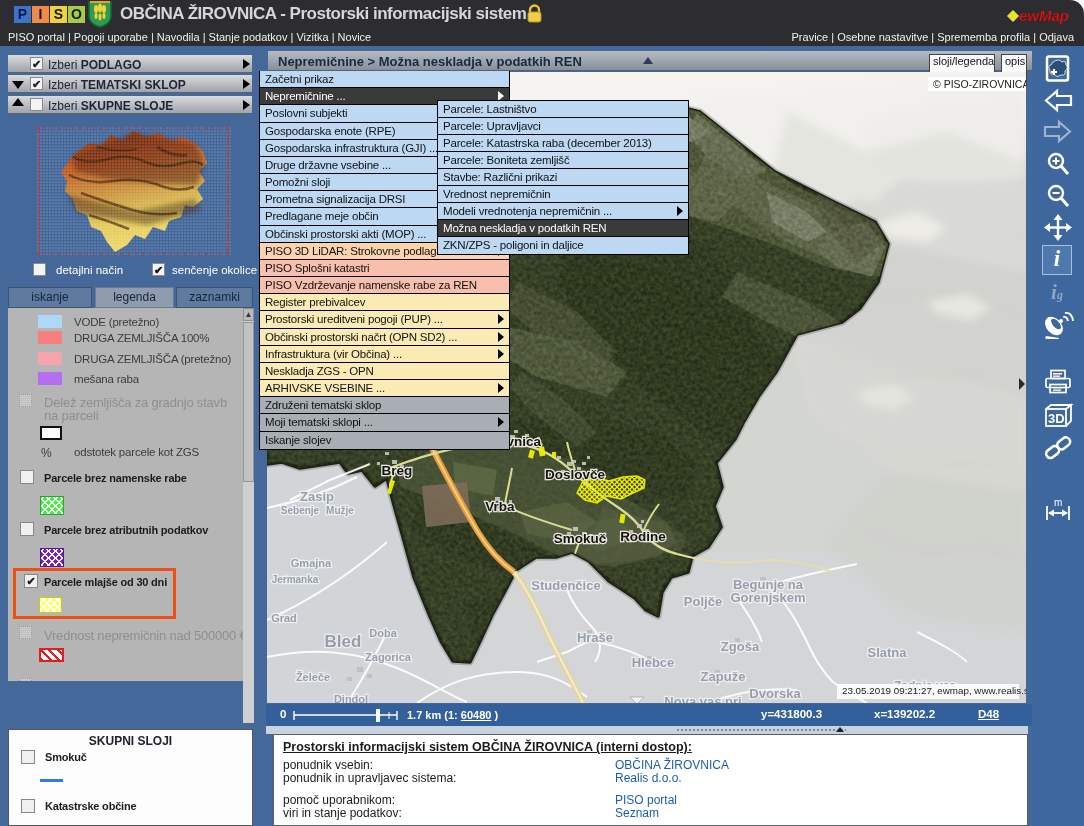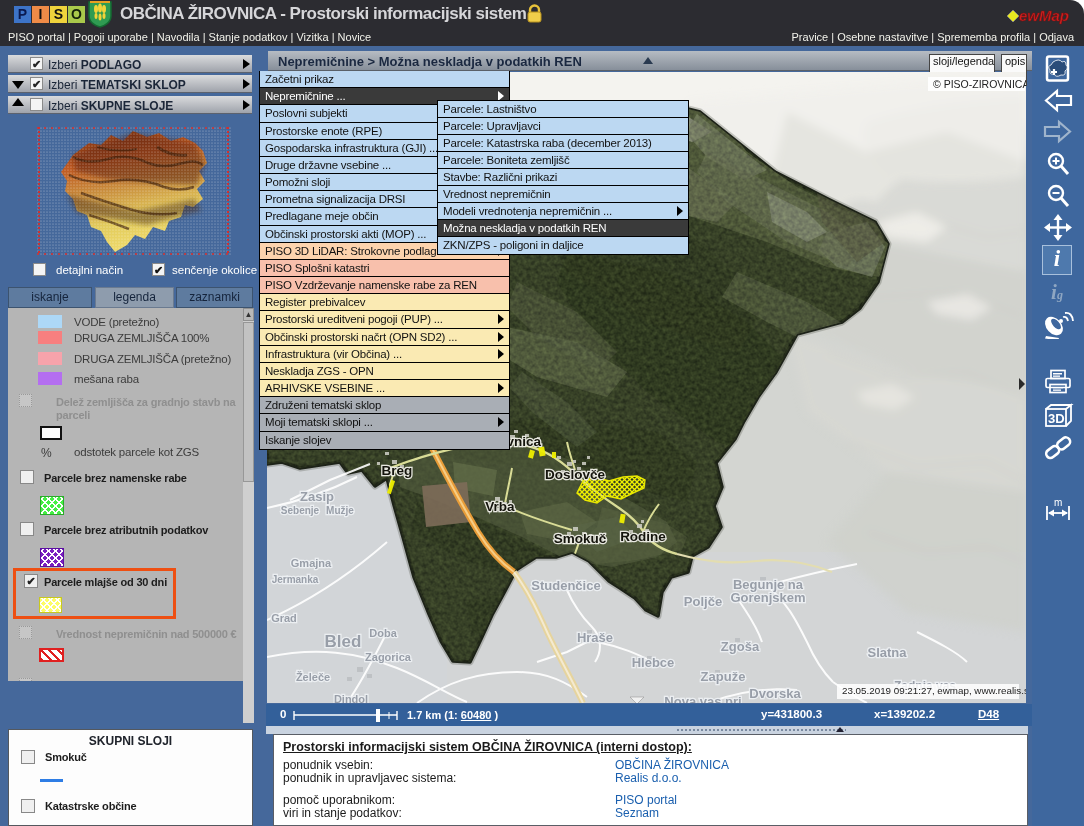--- a/index.html
+++ b/index.html
@@ -434,7 +434,7 @@
     <div class="mi">Začetni prikaz</div>
     <div class="mi dark">Nepremičnine ...<span class="arr warr"></span></div>
     <div class="mi">Poslovni subjekti</div>
-    <div class="mi">Prostorske enote (RPE)</div>
+    <div class="mi">Gospodarska enote (RPE)</div>
     <div class="mi">Gospodarska infrastruktura (GJI) ...</div>
     <div class="mi">Druge državne vsebine ...</div>
     <div class="mi">Pomožni sloji</div>

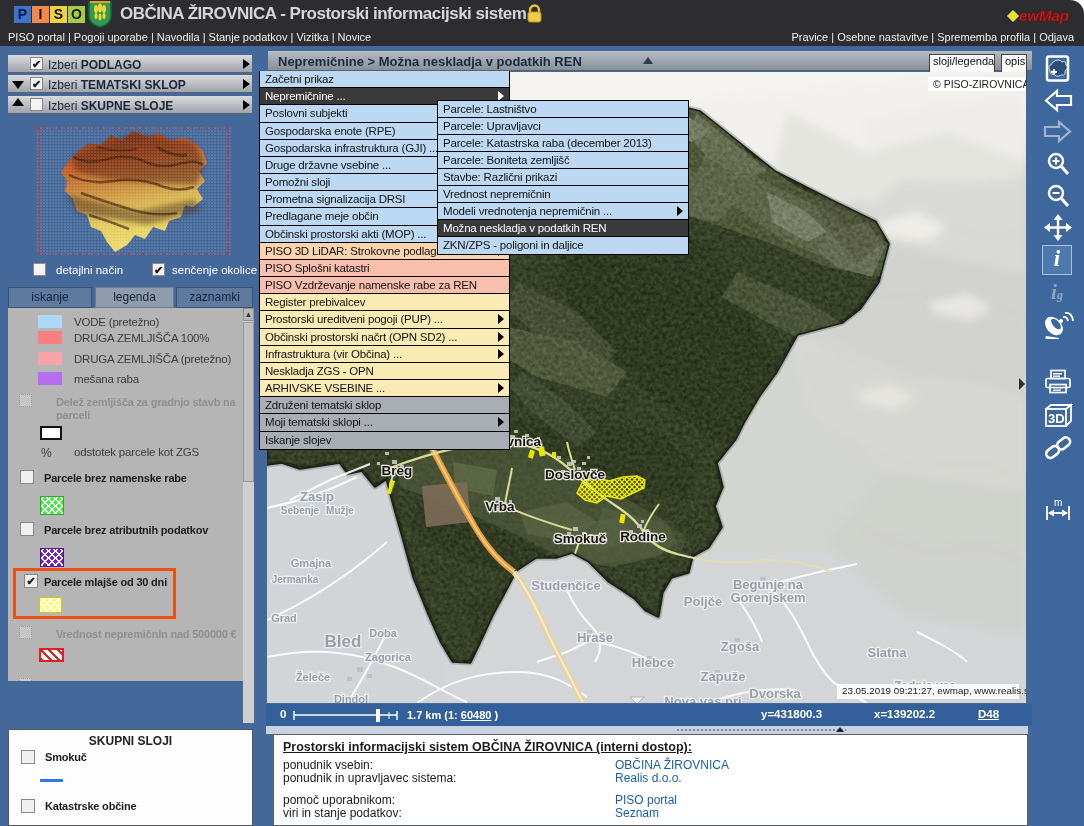--- a/index.html
+++ b/index.html
@@ -26,7 +26,7 @@
 .lcb{position:absolute;left:12px;width:14px;height:14px;background:#f0f0f0;border:1px solid #888}
 .gcb{position:absolute;left:11px;width:13px;height:13px;background:#c6c6c6;border:1px dotted #999}
 .btxt{position:absolute;left:36px;font-weight:bold;color:#1c1c1c;font-size:11px;letter-spacing:-0.2px;white-space:nowrap}
-.gtxt{position:absolute;left:48px;font-weight:bold;color:#8f8f8f;font-size:11px;letter-spacing:-0.2px;white-space:nowrap}
+.gtxt{position:absolute;left:36px;font-weight:normal;color:#8f8f8f;font-size:13px;letter-spacing:-0.2px;white-space:nowrap}
 #skupni{position:absolute;left:8px;top:683px;width:245px;height:97px;background:#fdfdfd;border:1px solid #54585e}
 
 #mbar{position:absolute;left:268px;top:5px;width:764px;height:20px;background:linear-gradient(#b6bcc3,#878f9a);border-bottom:1px solid #5a6068}

